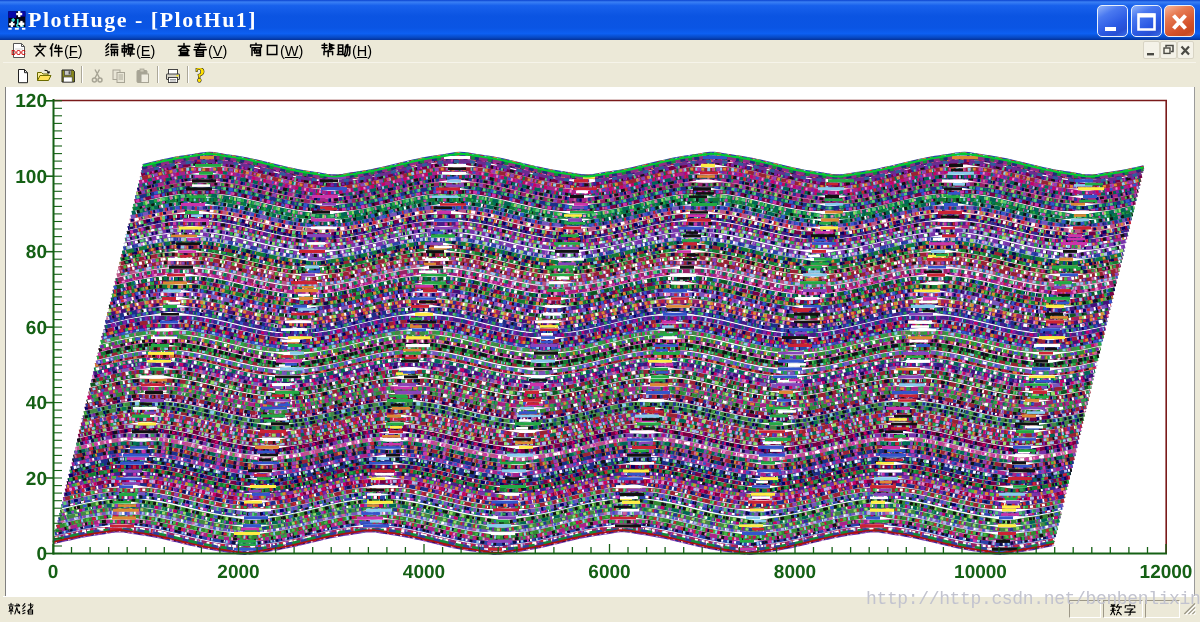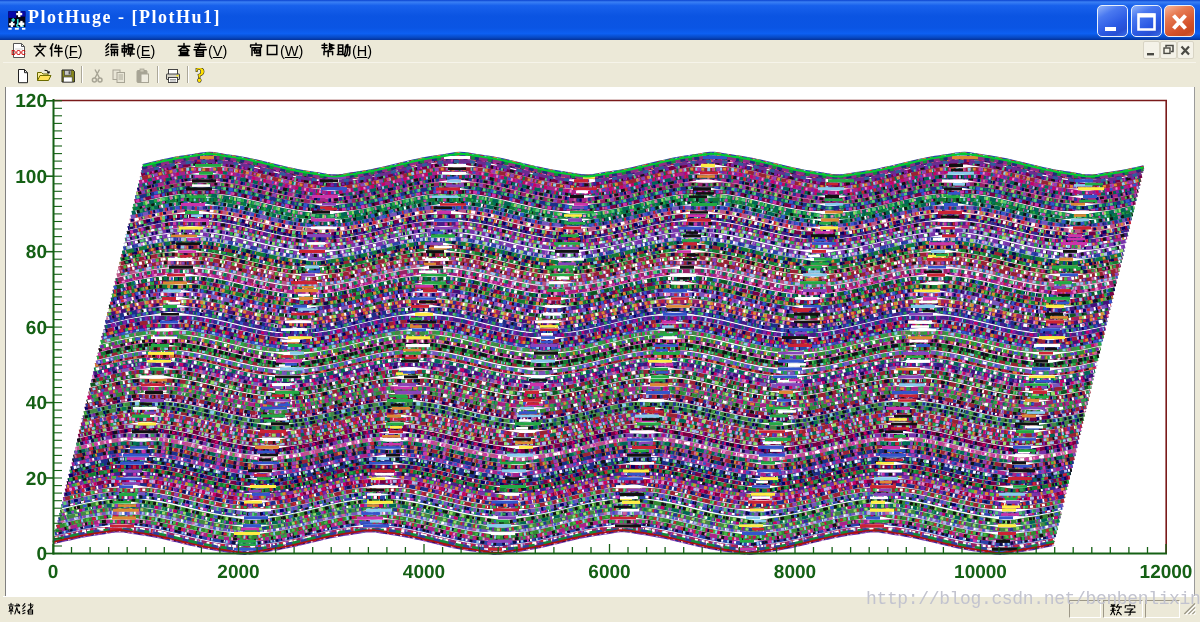--- a/index.html
+++ b/index.html
@@ -7,7 +7,7 @@
 #title{position:absolute;left:0;top:0;width:1200px;height:40px;z-index:20;
 background:linear-gradient(180deg,#0a42cf 0%,#3a80f4 5%,#1861ec 14%,#0b54e2 40%,#0a55e4 70%,#0d60f2 84%,#0748c2 94%,#04329a 100%);}
 #ttxt{transform:translateZ(0);position:absolute;left:28px;top:7px;color:#fff;font-family:"Liberation Serif",serif;
-font-size:18px;font-weight:bold;letter-spacing:1.5px;white-space:pre;}
+font-size:22px;font-weight:bold;letter-spacing:1.5px;white-space:pre;}
 .tbtn{position:absolute;top:5px;width:29px;height:30px;border-radius:5px;border:1px solid #e8f0fc;}
 #bmin,#bmax{background:linear-gradient(150deg,#93b5fa 0%,#4a79f0 28%,#2b5ae4 62%,#274fd4 82%,#3e6fe8 100%);}
 #bclo{background:linear-gradient(150deg,#f6b79c 0%,#e67a52 30%,#d4512a 68%,#c74a22 85%,#e0693f 100%);}

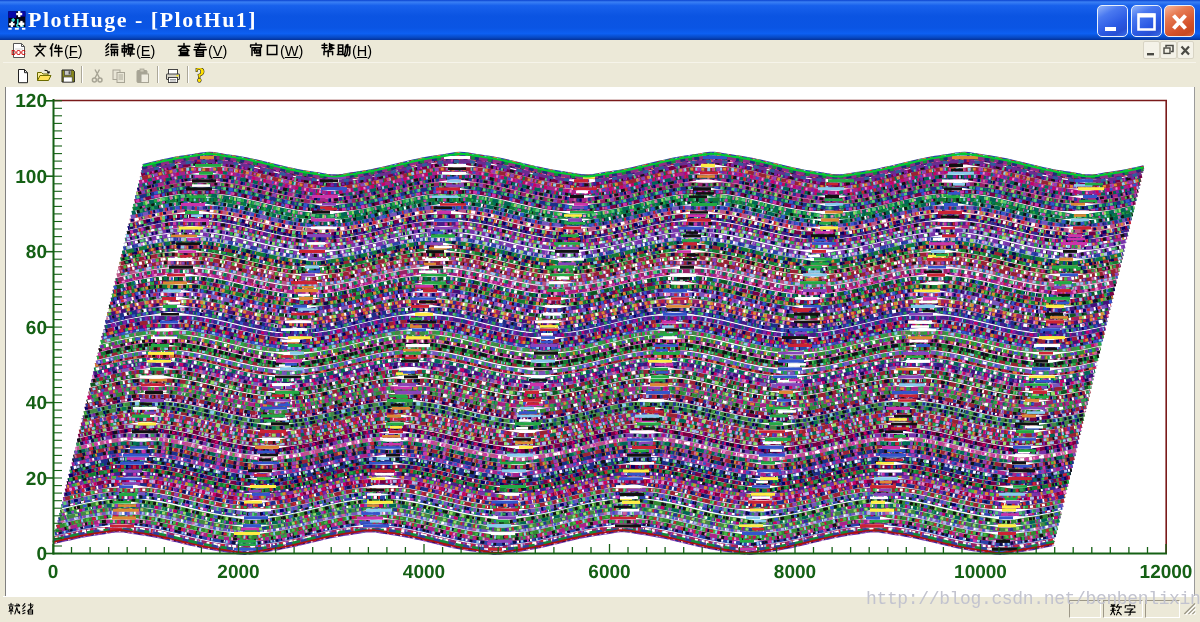--- a/index.html
+++ b/index.html
@@ -1486,7 +1486,7 @@
 <path d="M14 3.5 L3.5 14 M14 7.5 L7.5 14 M14 11.5 L11.5 14" stroke="#fbfaf6" stroke-width="1.5"></path>
       </svg>
     </div>
-<div id="wmark">http://blog.csdn.net/benbenlixin</div>
+<div id="wmark">http://http.csdn.net/benbenlixin</div>
 </div>
 
 </body></html>

